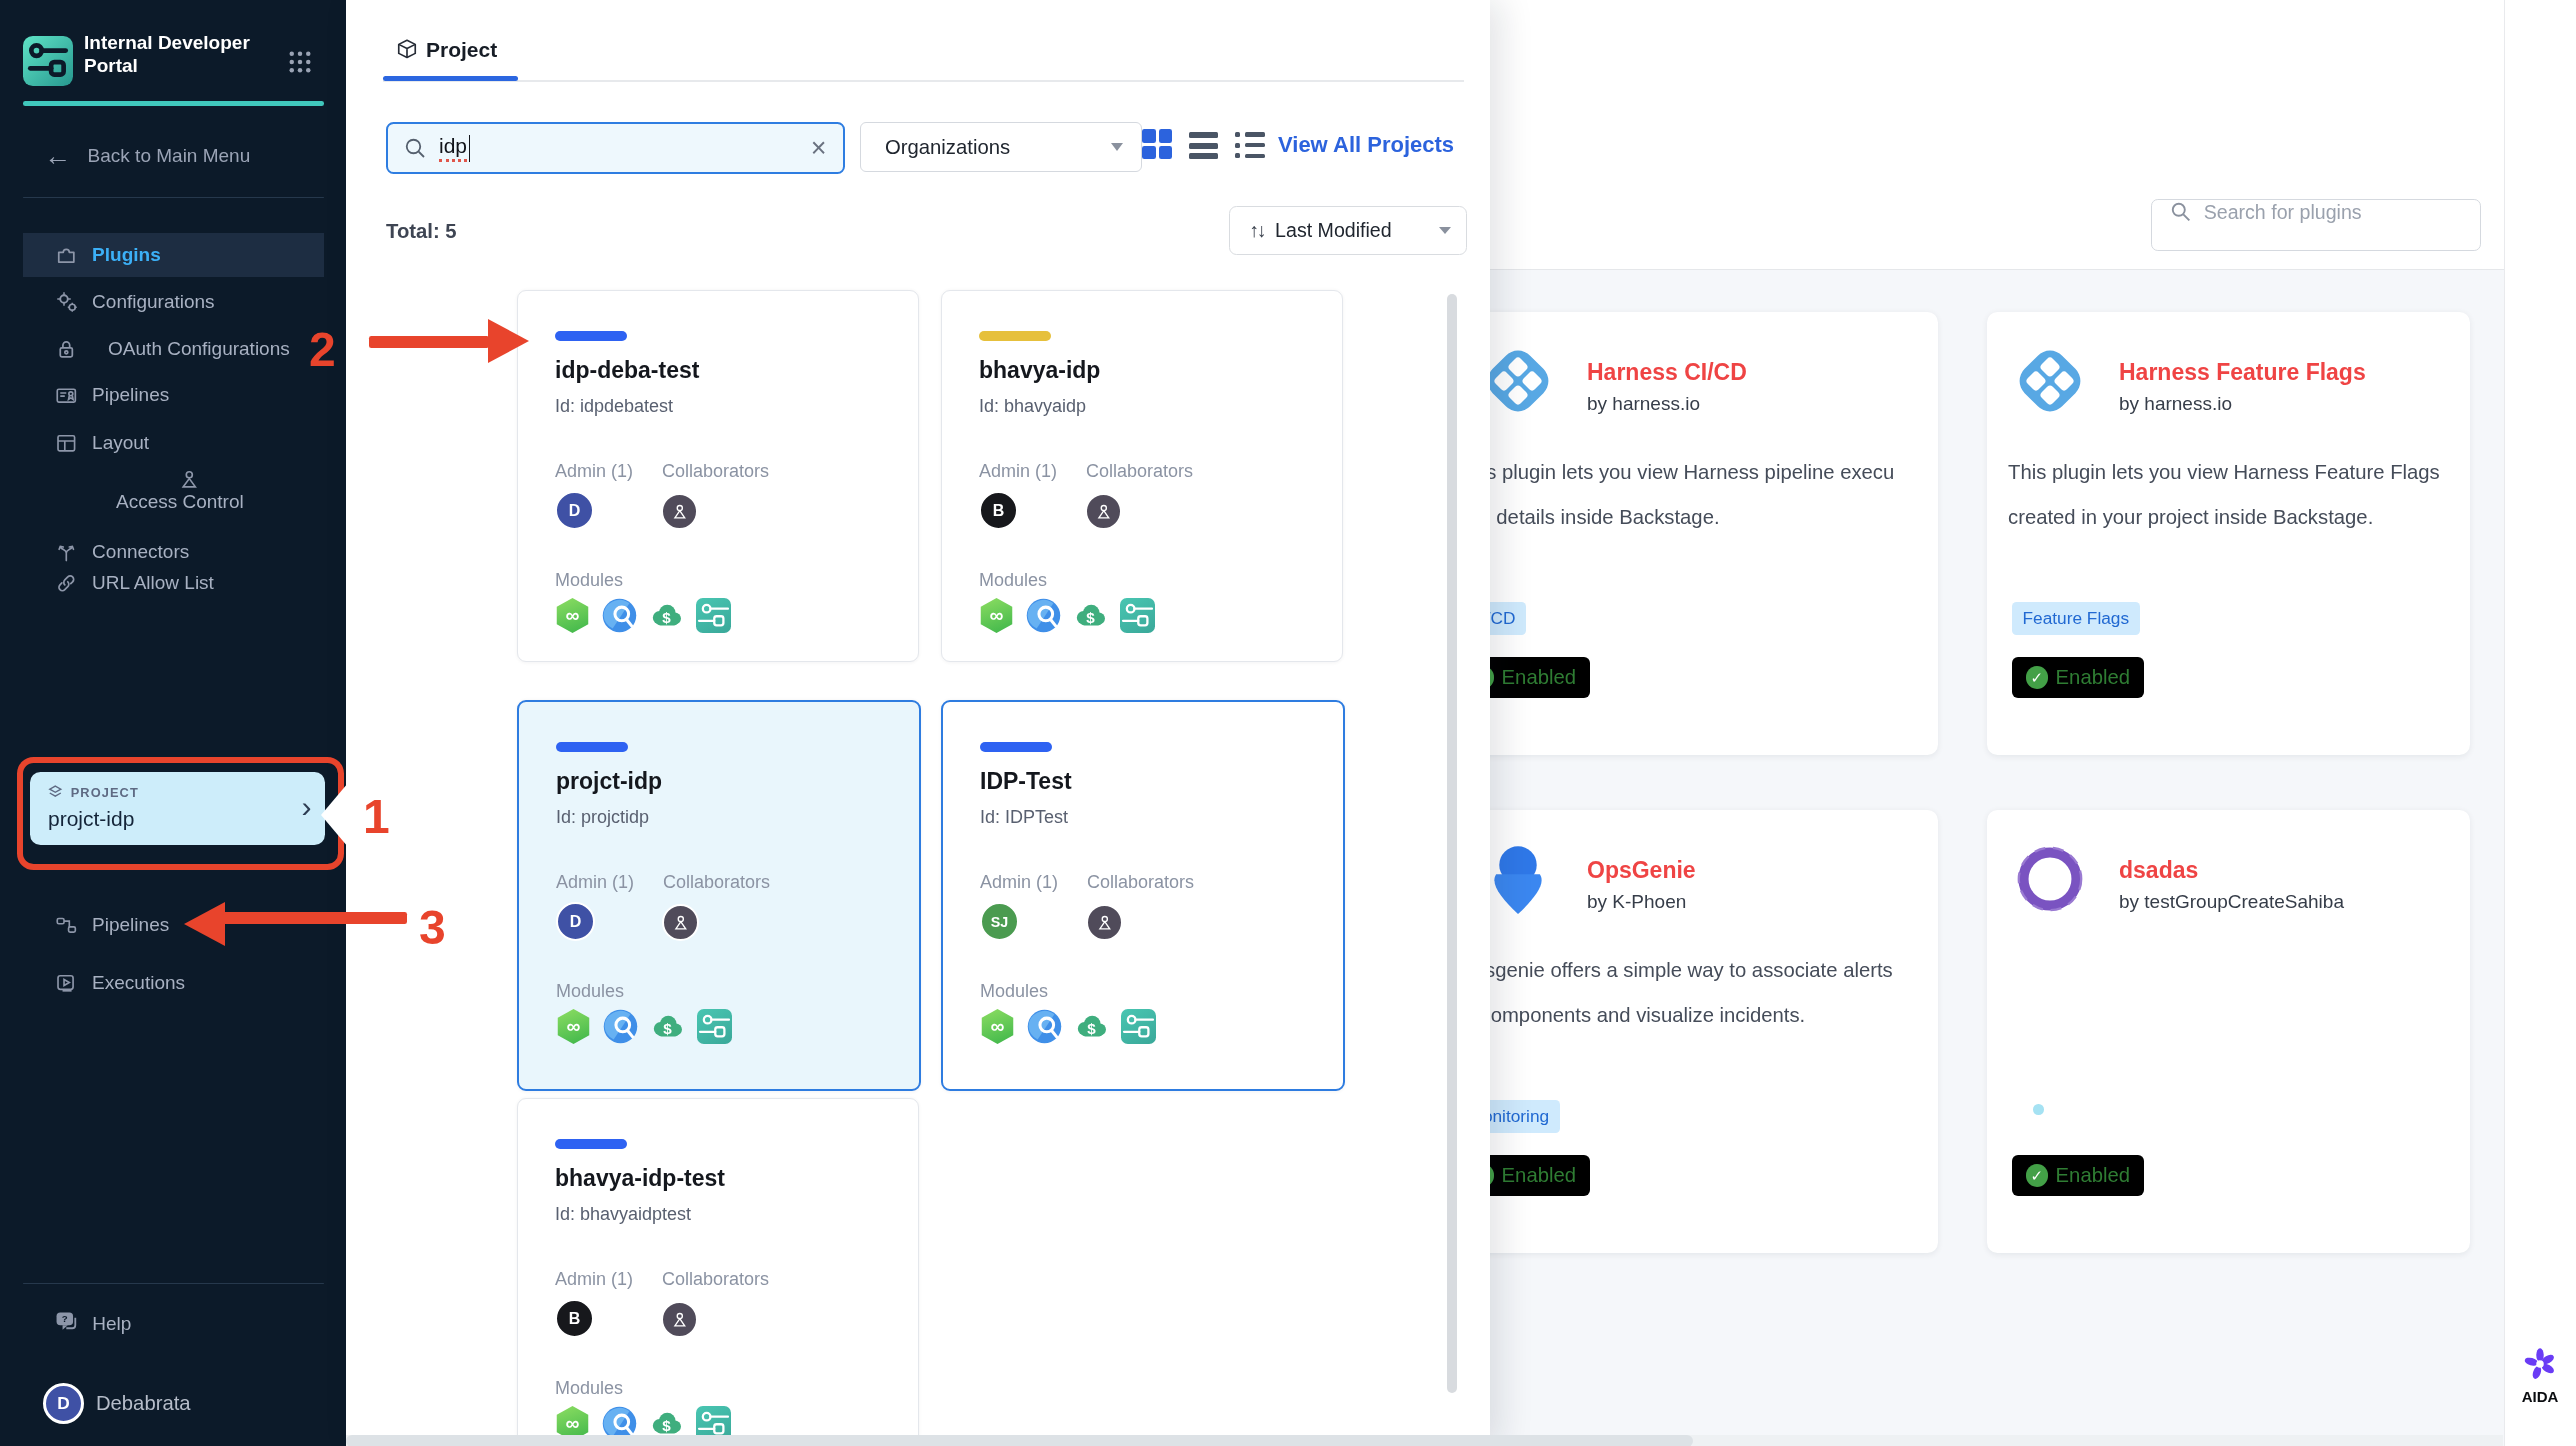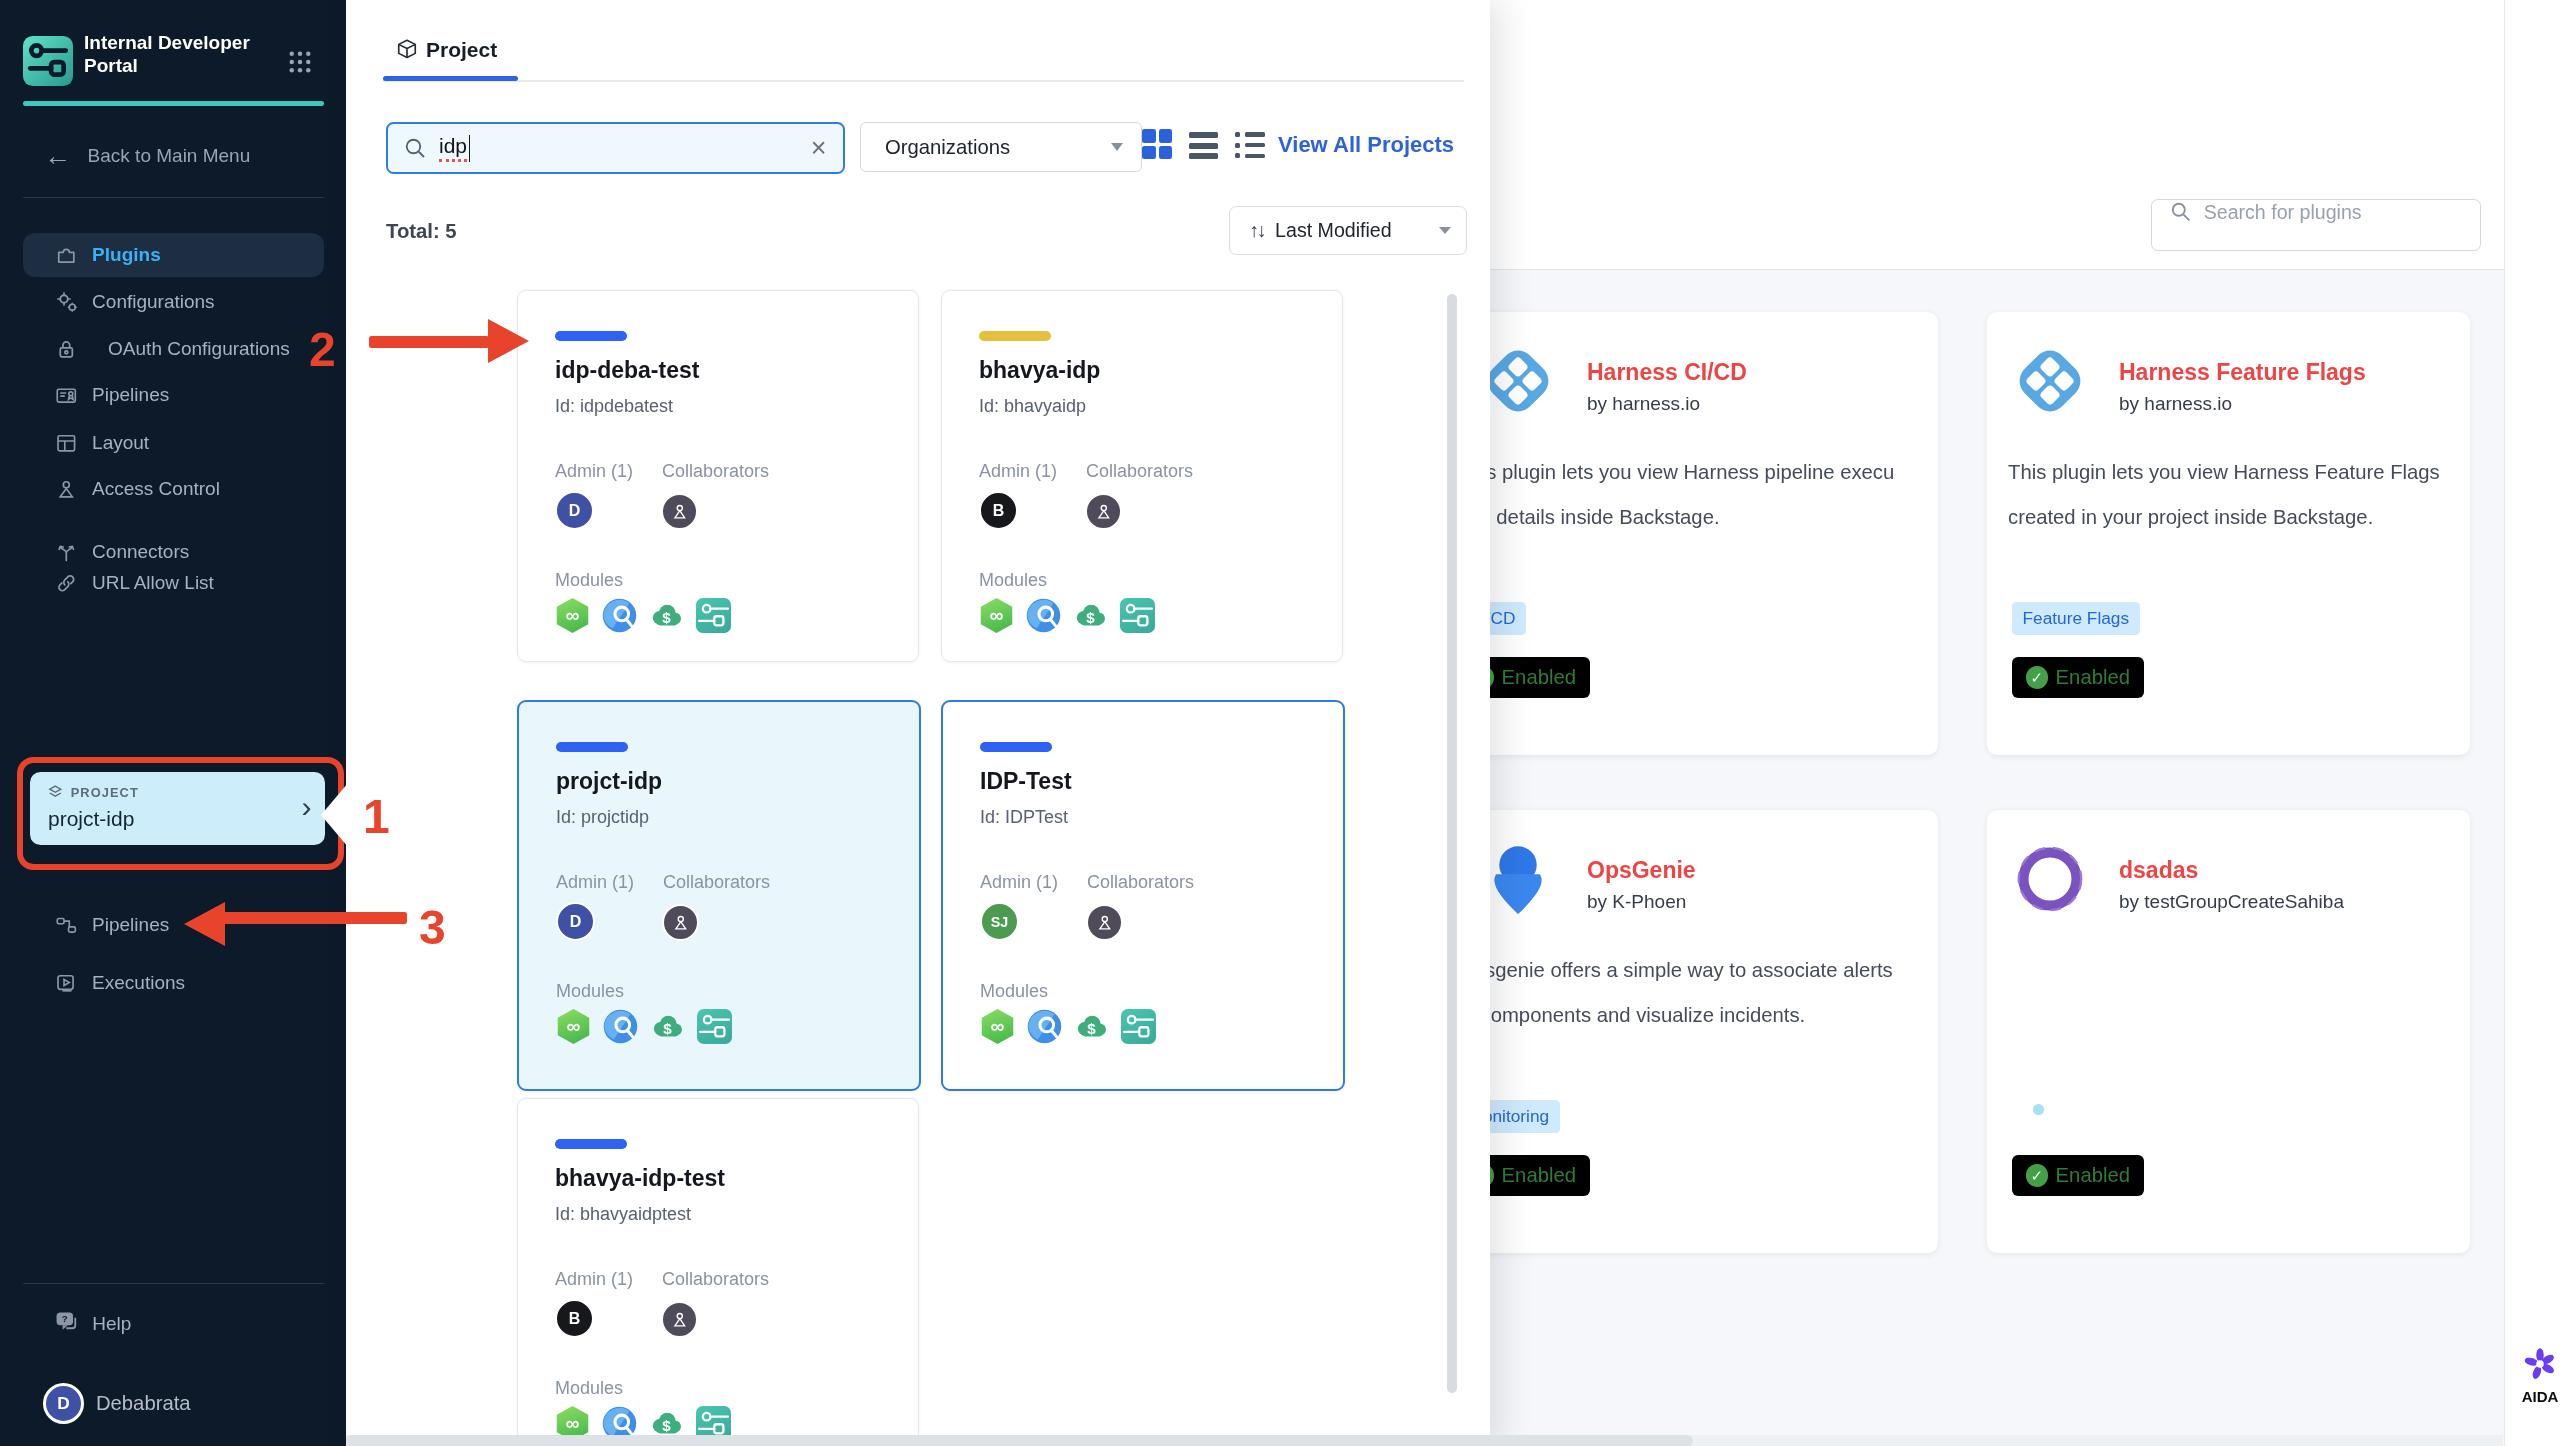--- a/index.html
+++ b/index.html
@@ -42,7 +42,7 @@
   #back-row{position:absolute;left:44px;top:145px;display:flex;align-items:center;gap:16.6px;color:#9aa3b5;font-size:19px;cursor:pointer;}
   #back-row .arr{font-size:27px;line-height:19px;}
   .sb-divider{position:absolute;left:22.6px;width:301px;height:0;border-top:1.5px solid #26384c;border-radius:1.5px;}
-  .nav-item{position:absolute;left:22.6px;width:301px;height:44px;display:flex;align-items:center;border-radius:12px;cursor:pointer;}
+  .nav-item{position:absolute;left:22.6px;width:301px;height:44px;display:flex;align-items:center;border-radius:0;cursor:pointer;}
   .nav-item .nico{width:24px;height:24px;margin-left:32px;flex:0 0 24px;display:flex;align-items:center;justify-content:center;}
   .nav-item .nlbl{margin-left:13.5px;font-size:19px;color:#a8b1c2;white-space:nowrap;}
   .nav-item.active{background:#1d2d42;}

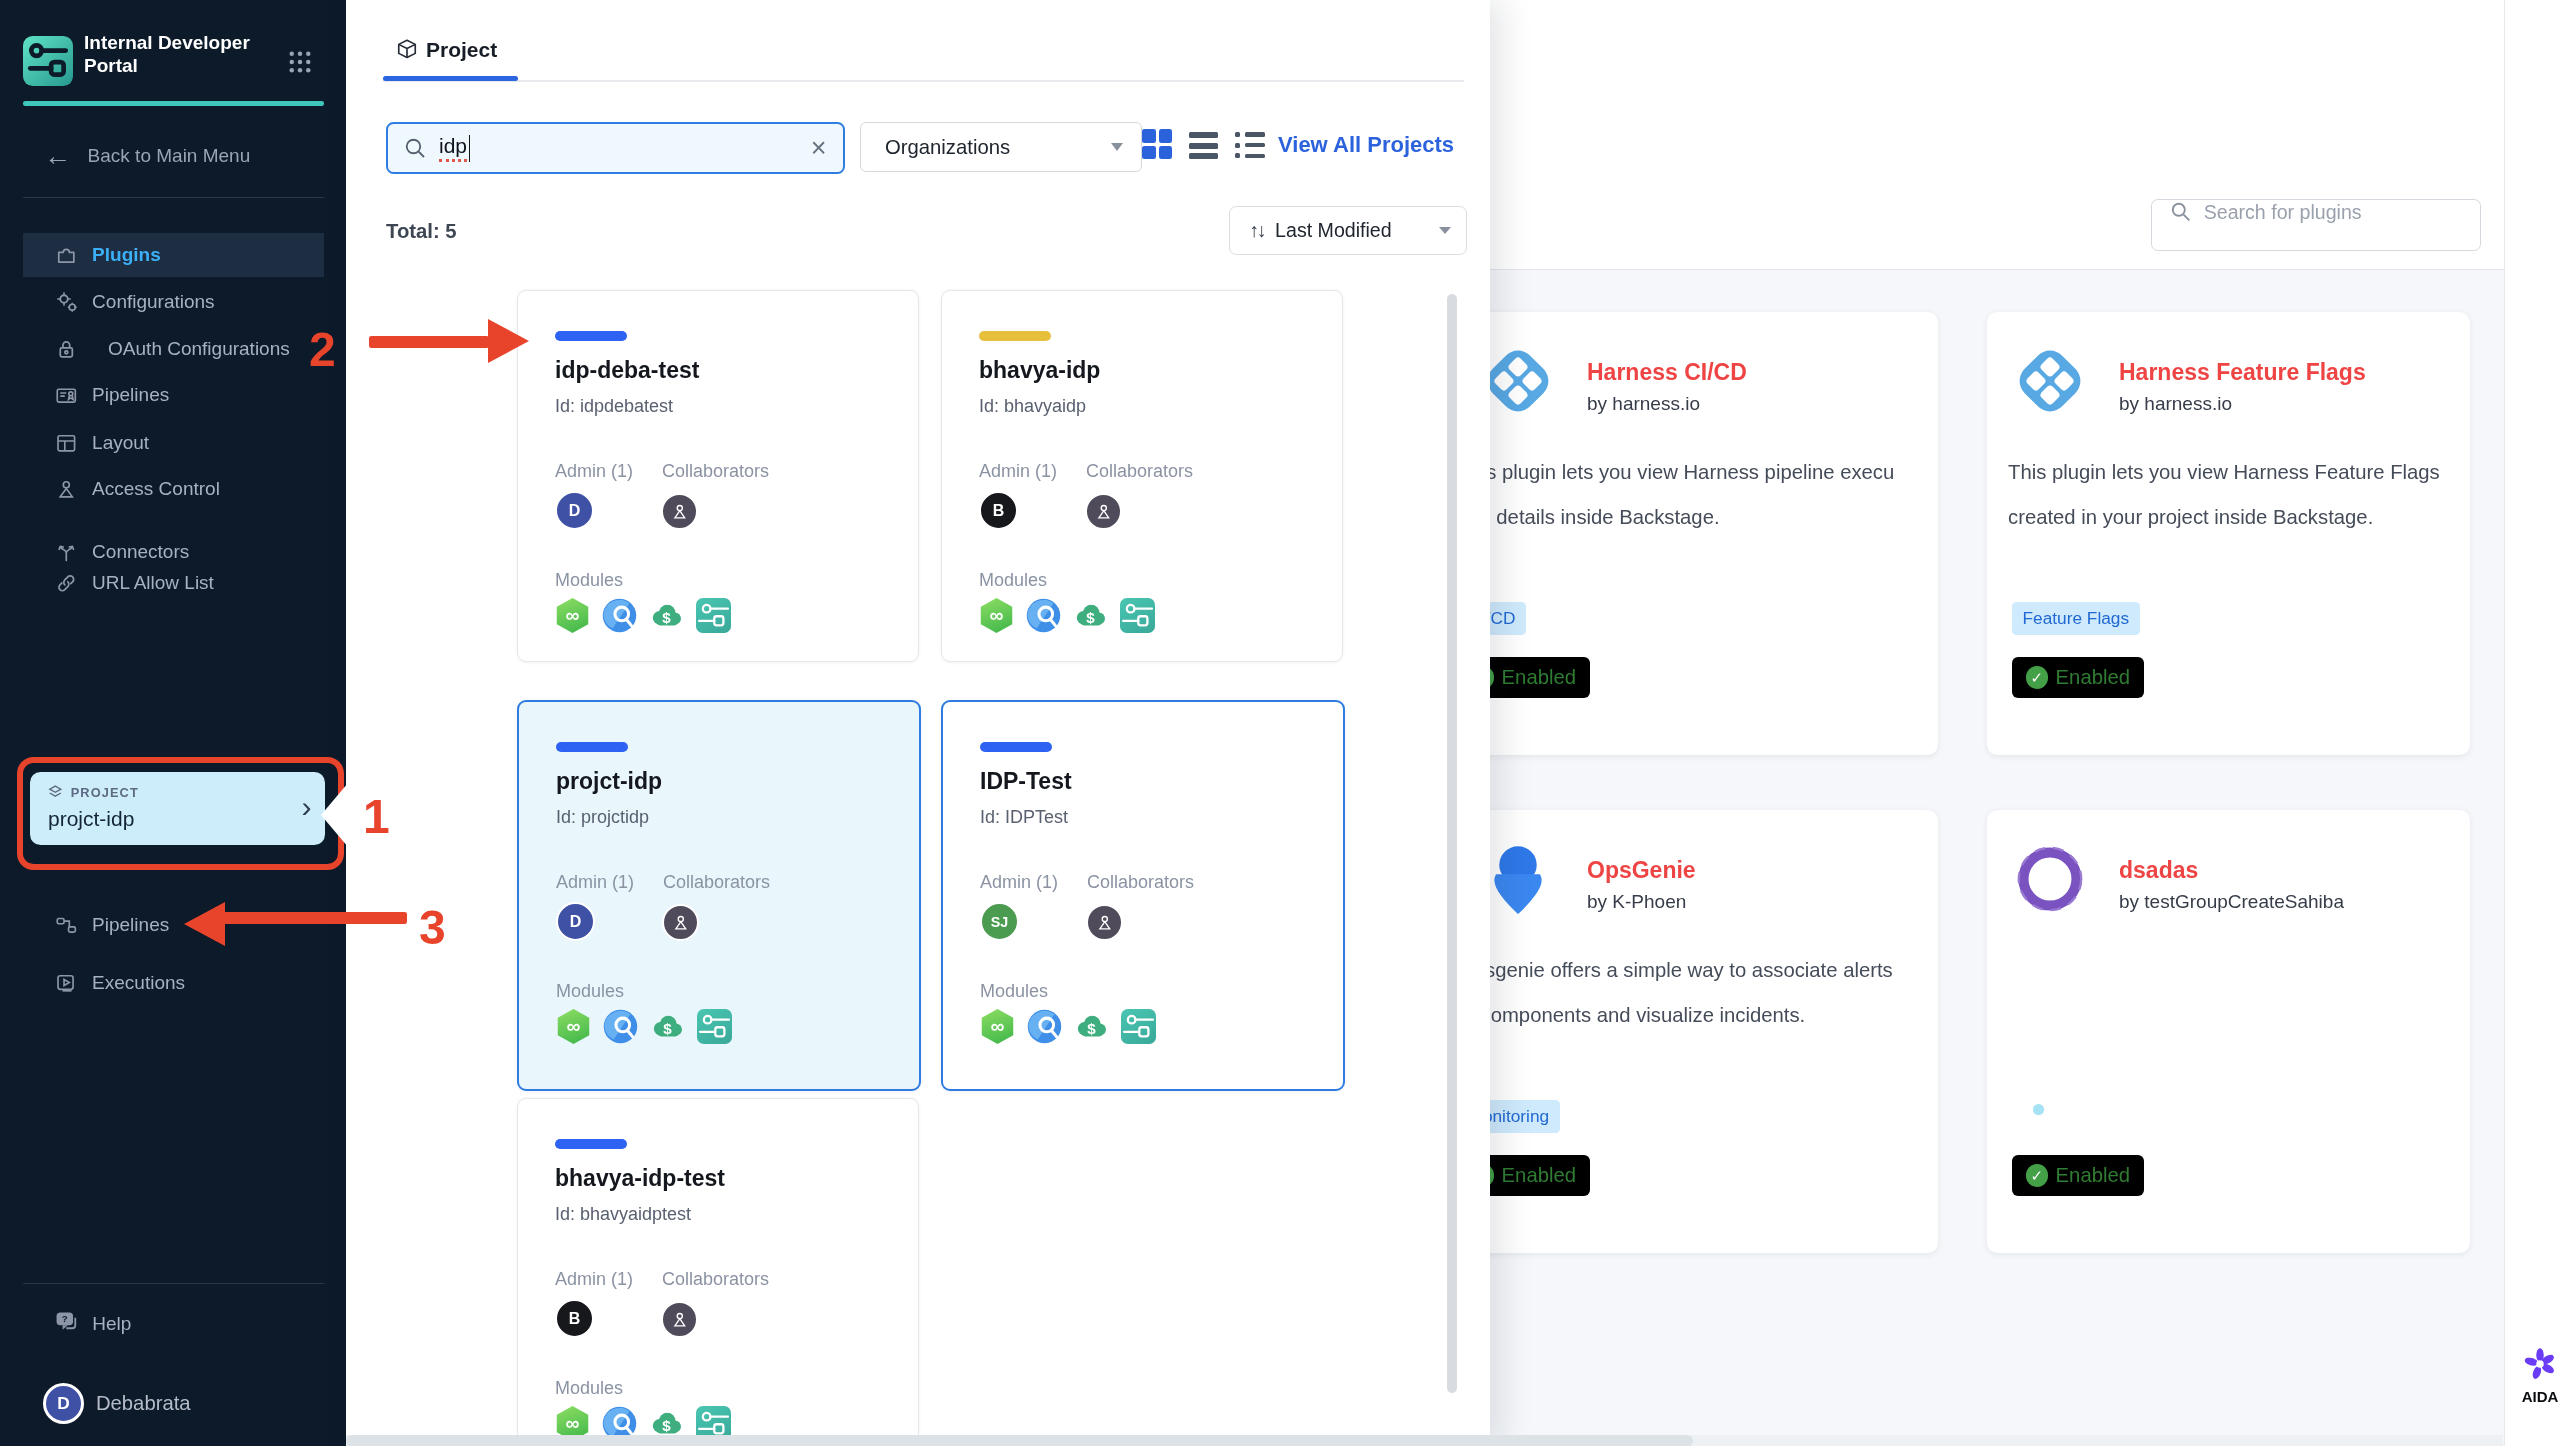--- a/index.html
+++ b/index.html
@@ -313,7 +313,7 @@
         </span>
       <span class="nlbl">Layout</span>
     </div>
-    <div class="nav-item" style="top:467px;">
+    <div class="nav-item" style="top:467px;flex-direction:column;">
       <span class="nico">
           <svg width="22.6" height="22.6" viewBox="0 0 30 30">
             <g fill="none" stroke="#8d96a9" stroke-width="2.2">

